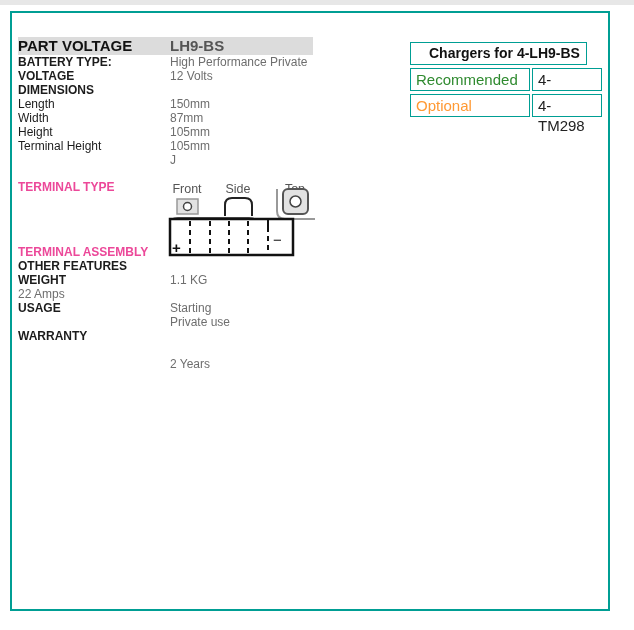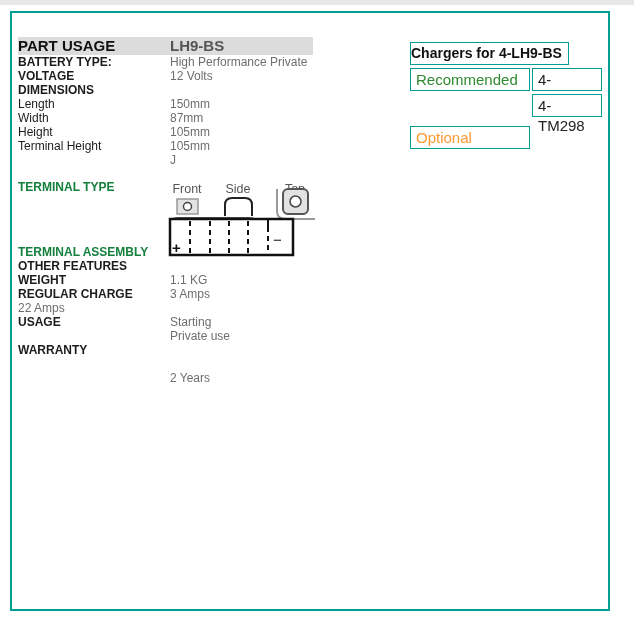--- a/index.html
+++ b/index.html
@@ -45,7 +45,7 @@
   <div class="spec">
 
     <div class="row part">
-      <span class="lab">PART USAGE</span>
+      <span class="lab">PART VOLTAGE</span>
       <span class="val">LH9-BS</span>
     </div>
 

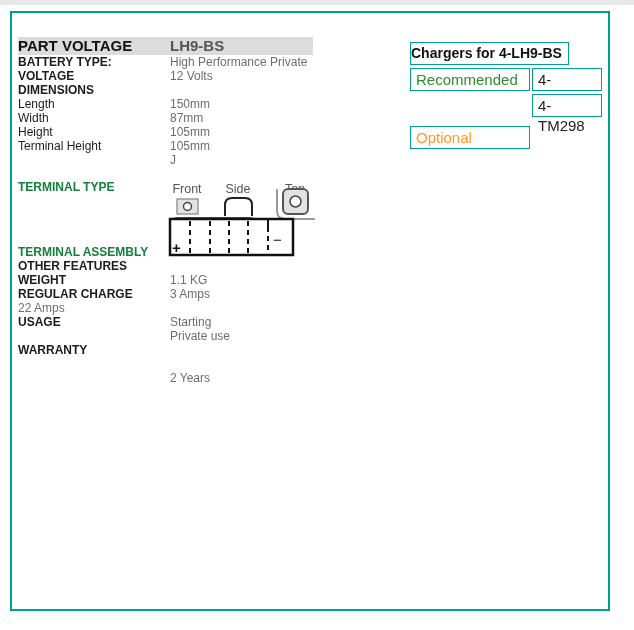--- a/index.html
+++ b/index.html
@@ -26,7 +26,7 @@
   
   .chargers{position:absolute;left:398px;top:29px;font-size:15px;}
   .ch-title{display:inline-block;border:1px solid #009e94;background:#fff;
-    font-weight:bold;font-size:14px;color:#111;padding:2px 6px 3px 0;line-height:16px;}
+    font-weight:bold;font-size:14px;color:#111;padding:2px 6px 3px 18px;line-height:16px;}
   .ch-row{display:flex;margin-top:3px;}
   .ch-cell{border:1px solid #009e94;background:#fff;box-sizing:border-box;
     height:23px;line-height:20px;padding:1px 4px 0 5px;}

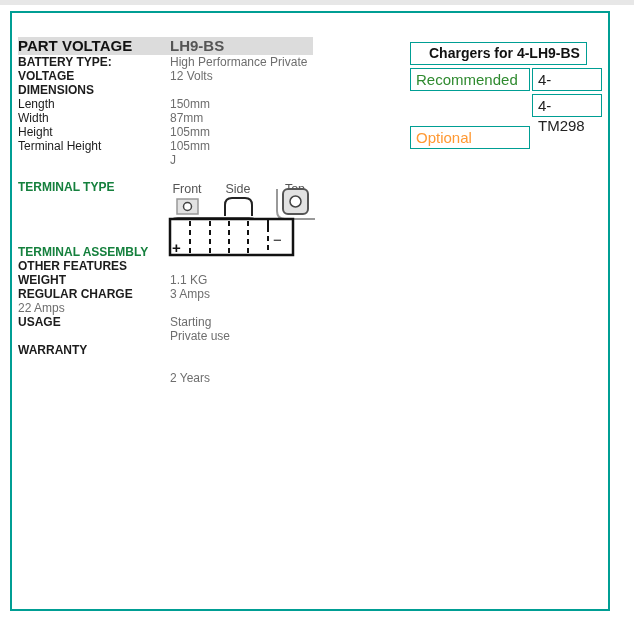--- a/index.html
+++ b/index.html
@@ -33,7 +33,7 @@
   .ch-cell.k{width:120px;margin-right:2px;}
   .ch-cell.v{width:70px;color:#222;}
   .ch-cell.green{color:#2f8a2f;}
-  .ch-cell.orange{color:#ff9933;margin-top:32px;}
+  .ch-cell.orange{color:#ff9933;}
 </style>
 </head>
 <body>

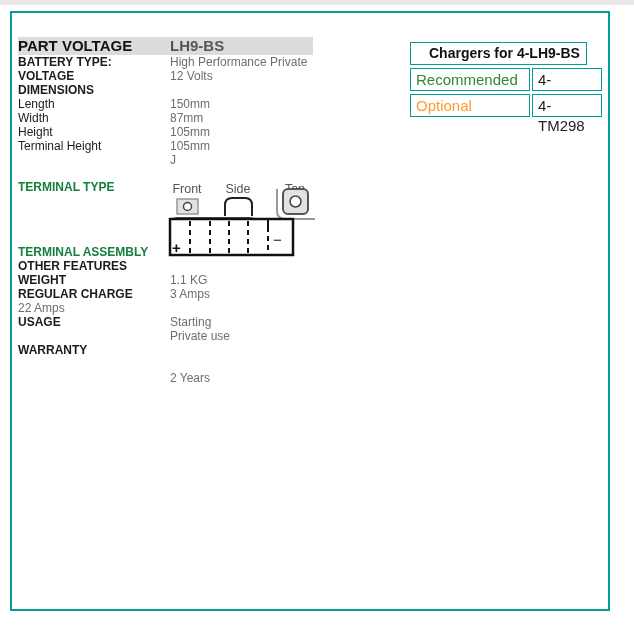--- a/index.html
+++ b/index.html
@@ -19,7 +19,7 @@
   .gap2{margin-top:14px;text-align:center;}
   
   .diagram-block{position:relative;height:80px;margin-top:12px;}
-  .dlabel{position:absolute;left:0;font-weight:bold;font-size:12px;color:#15803d;height:14px;line-height:14px;}
+  .dlabel{position:absolute;left:0;font-weight:bold;font-size:12px;color:#ec4899;height:14px;line-height:14px;}
   .dlabel.tt{top:1px;}
   .dlabel.ta{top:66px;}
   .dsvg{position:absolute;left:150px;top:-3px;}

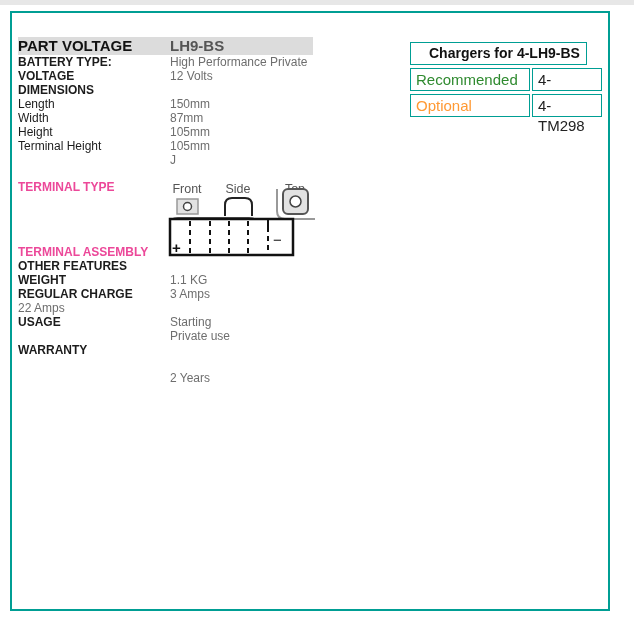--- a/index.html
+++ b/index.html
@@ -130,10 +130,6 @@
       <span class="val">1.1 KG</span>
     </div>
     <div class="row">
-      <span class="lab b">REGULAR CHARGE</span>
-      <span class="val">3 Amps</span>
-    </div>
-    <div class="row">
       <span class="val">22 Amps</span>
     </div>
     <div class="row">

